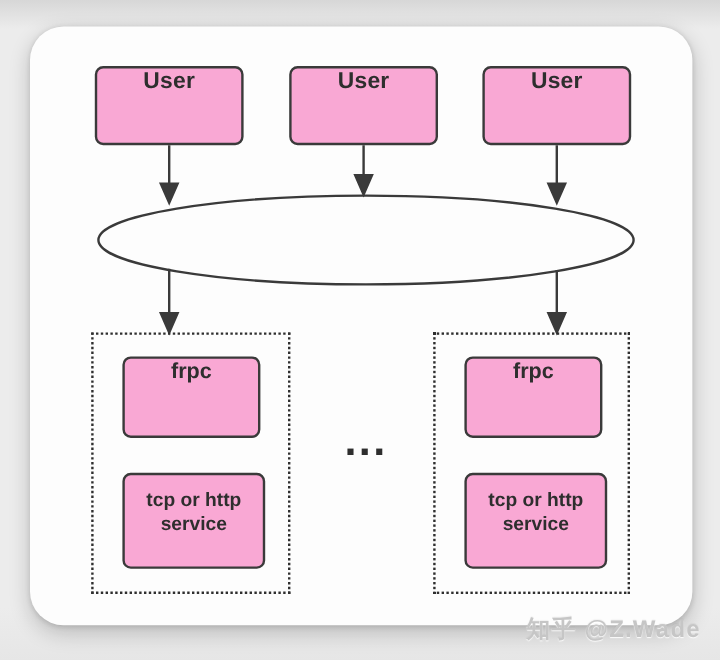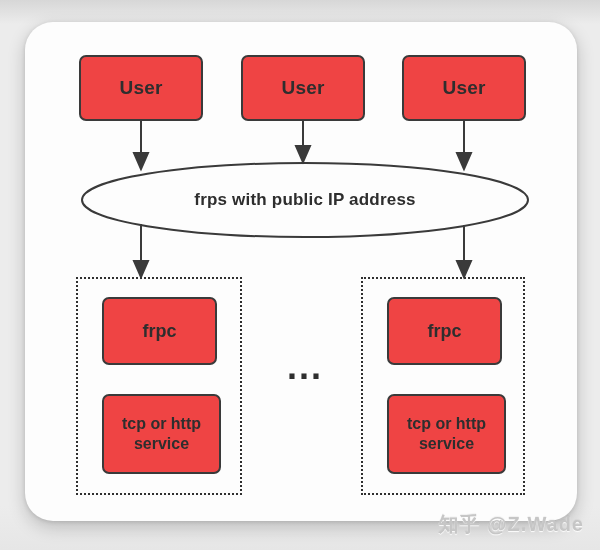--- a/index.html
+++ b/index.html
@@ -16,8 +16,8 @@
   }
   .layer{position:absolute;inset:0;width:552px;height:499px;}
   .node{
-    position:absolute;display:flex;align-items:center;justify-content:center;
-    background:#ef4444;border:2px solid #3a3a3a;border-radius:7px;
+    position:absolute;display:flex;justify-content:center;
+    background:#f9a8d4;border:2px solid #3a3a3a;border-radius:7px;
     color:#2e2e2e;font-weight:bold;text-align:center;box-sizing:border-box;
   }
   .user-box{width:124px;height:66px;top:33px;font-size:19px;letter-spacing:.2px;}

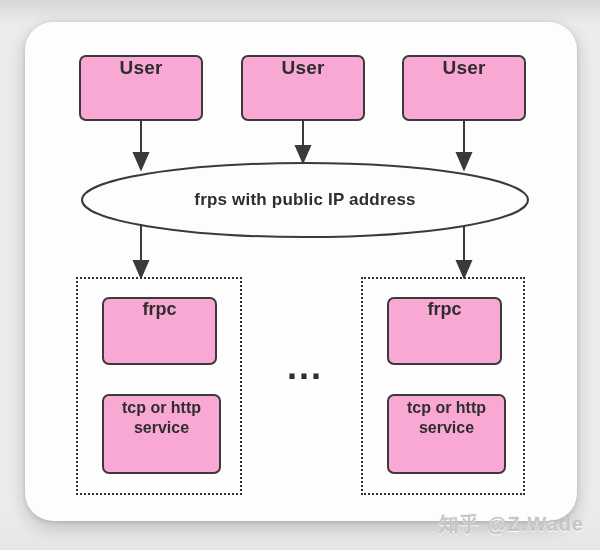--- a/index.html
+++ b/index.html
@@ -86,7 +86,6 @@
     <span>User</span>
   </div>
 
-  <div class="ellipse-label">frps with public IP address</div>
 
   <div class="dotted dotted-left">
     <div class="node frpc-box">

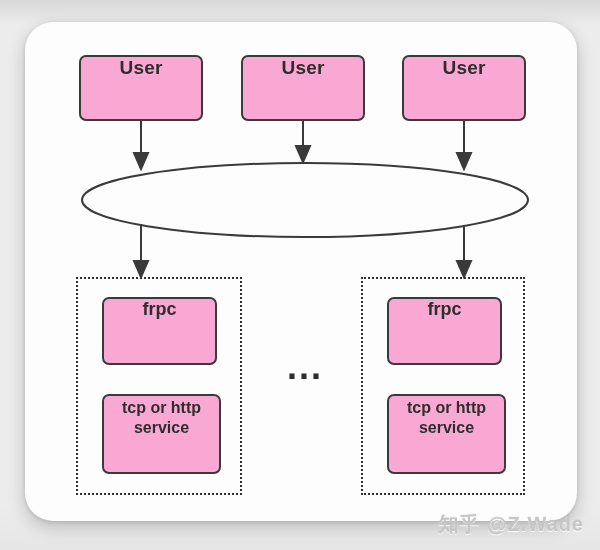--- a/index.html
+++ b/index.html
@@ -33,7 +33,7 @@
   }
   .dotted-left{left:51px;} .dotted-right{left:336px;width:164px;}
   .frpc-box{left:24px;top:18px;width:115px;height:68px;font-size:18px;}
-  .service-box{left:24px;top:115px;width:119px;height:80px;font-size:16px;line-height:1.25;padding:2px 6px;}
+  .service-box{left:24px;top:115px;width:119px;height:80px;font-size:16px;line-height:1.25;padding:12px 6px;}
   .more{
     position:absolute;left:248px;top:315px;width:64px;height:60px;
     display:flex;align-items:center;justify-content:center;

